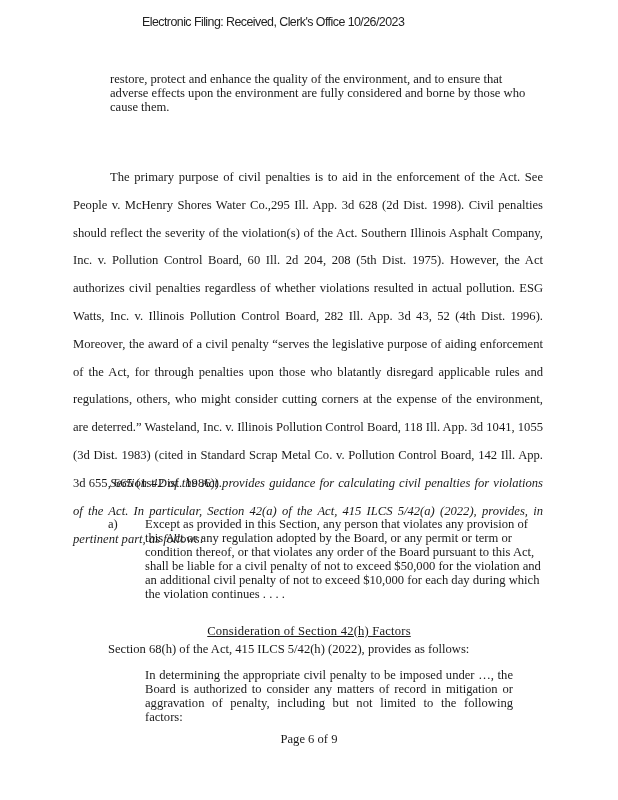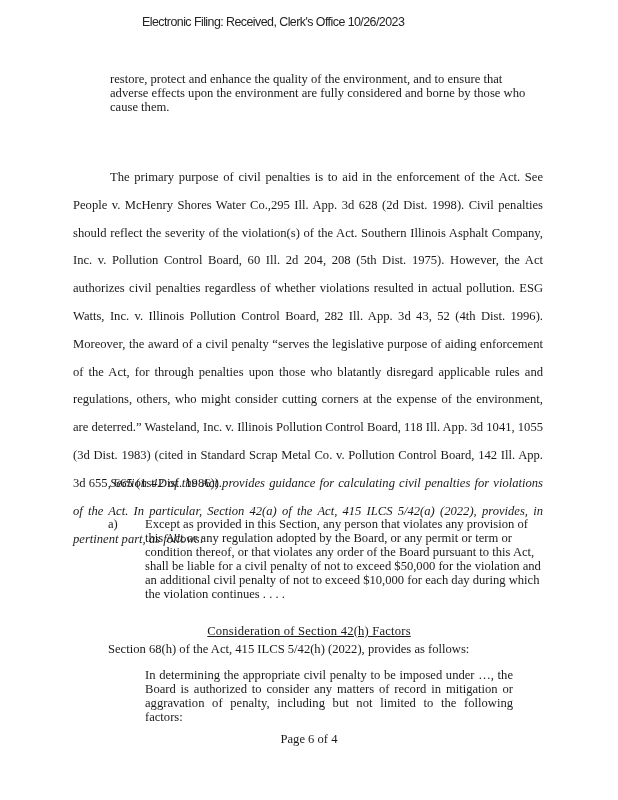--- a/index.html
+++ b/index.html
@@ -62,6 +62,6 @@
 
 <div class="quote">In determining the appropriate civil penalty to be imposed under …, the Board is authorized to consider any matters of record in mitigation or aggravation of penalty, including but not limited to the following factors:</div>
 
-<div class="page-num">Page 6 of 4</div>
+<div class="page-num">Page 6 of 9</div>
 
 </body></html>

